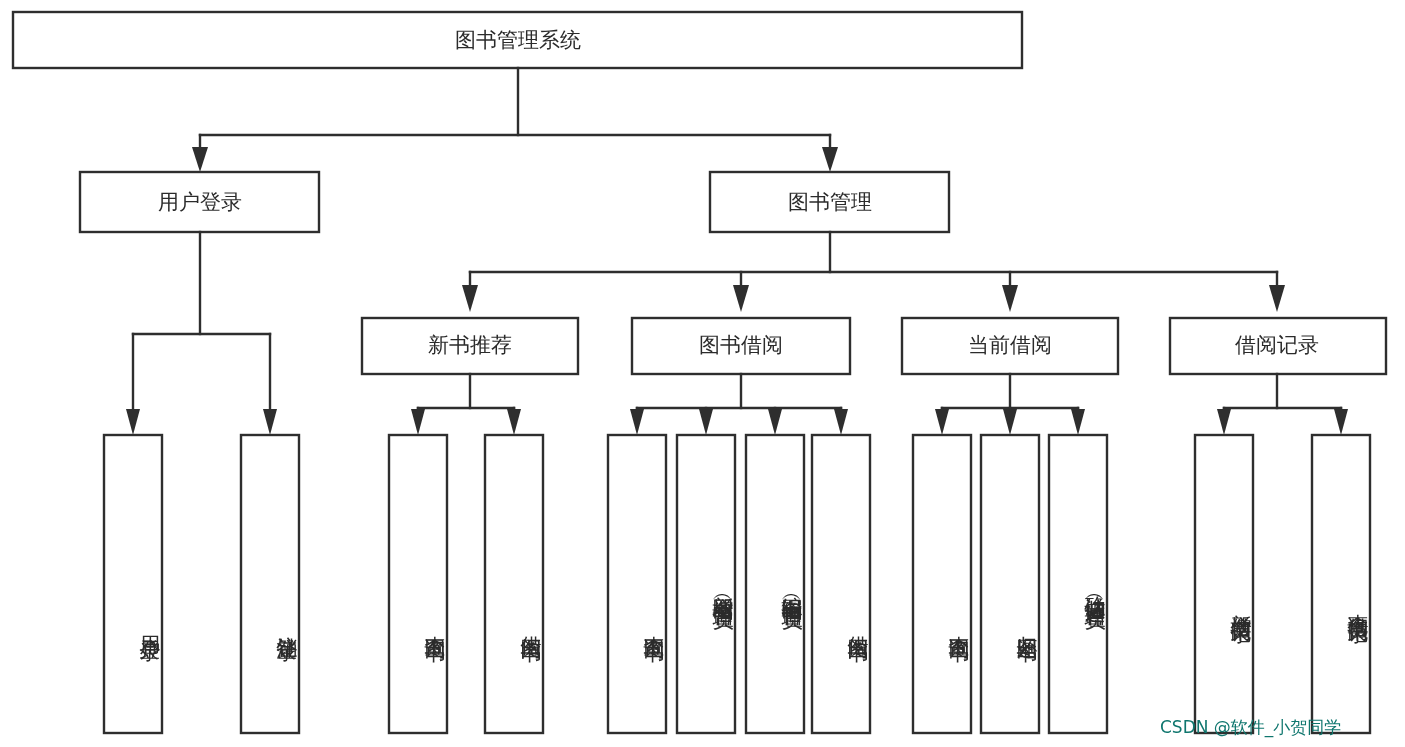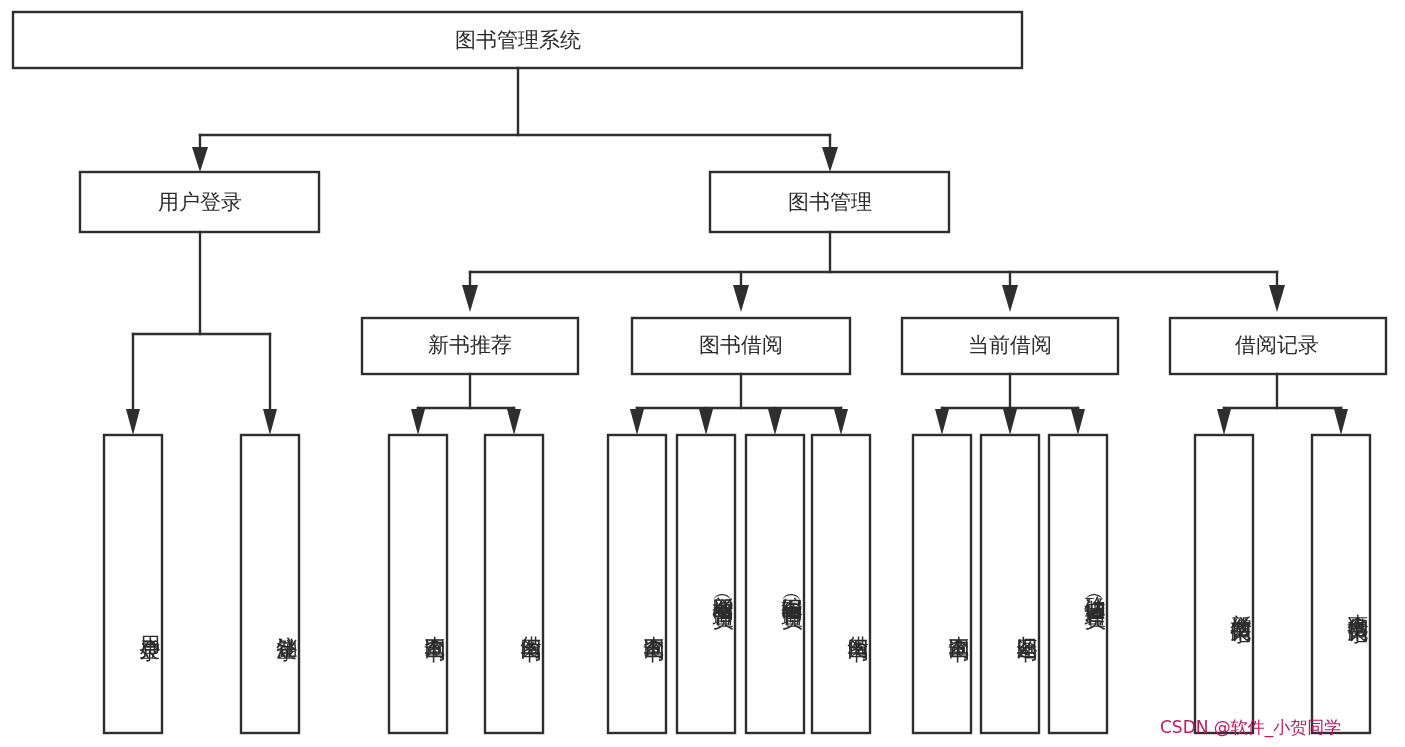--- a/index.html
+++ b/index.html
@@ -62,7 +62,7 @@
     left: 1160px;
     top: 716px;
     font-size: 17px;
-    color: #be185d;
+    color: #0f766e;
     font-family: "DejaVu Sans", "Liberation Sans", sans-serif;
     white-space: nowrap;
   }

